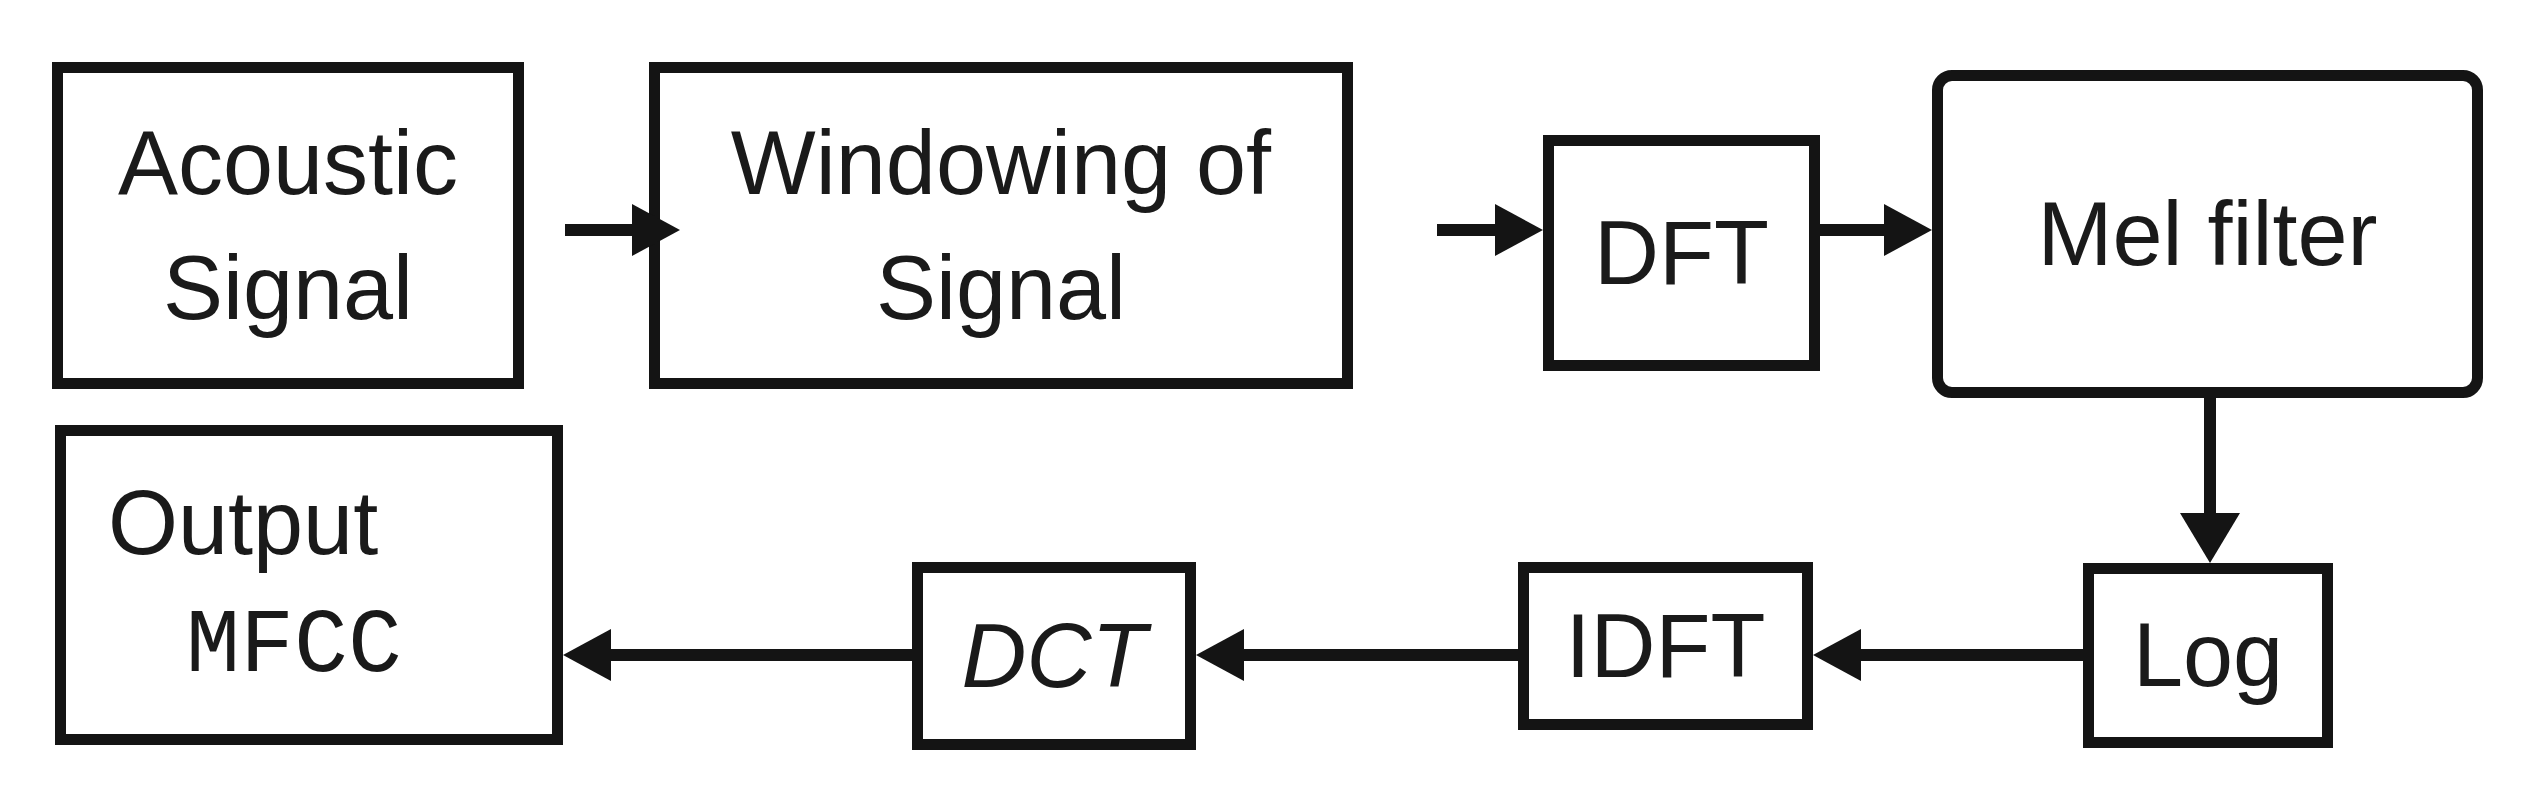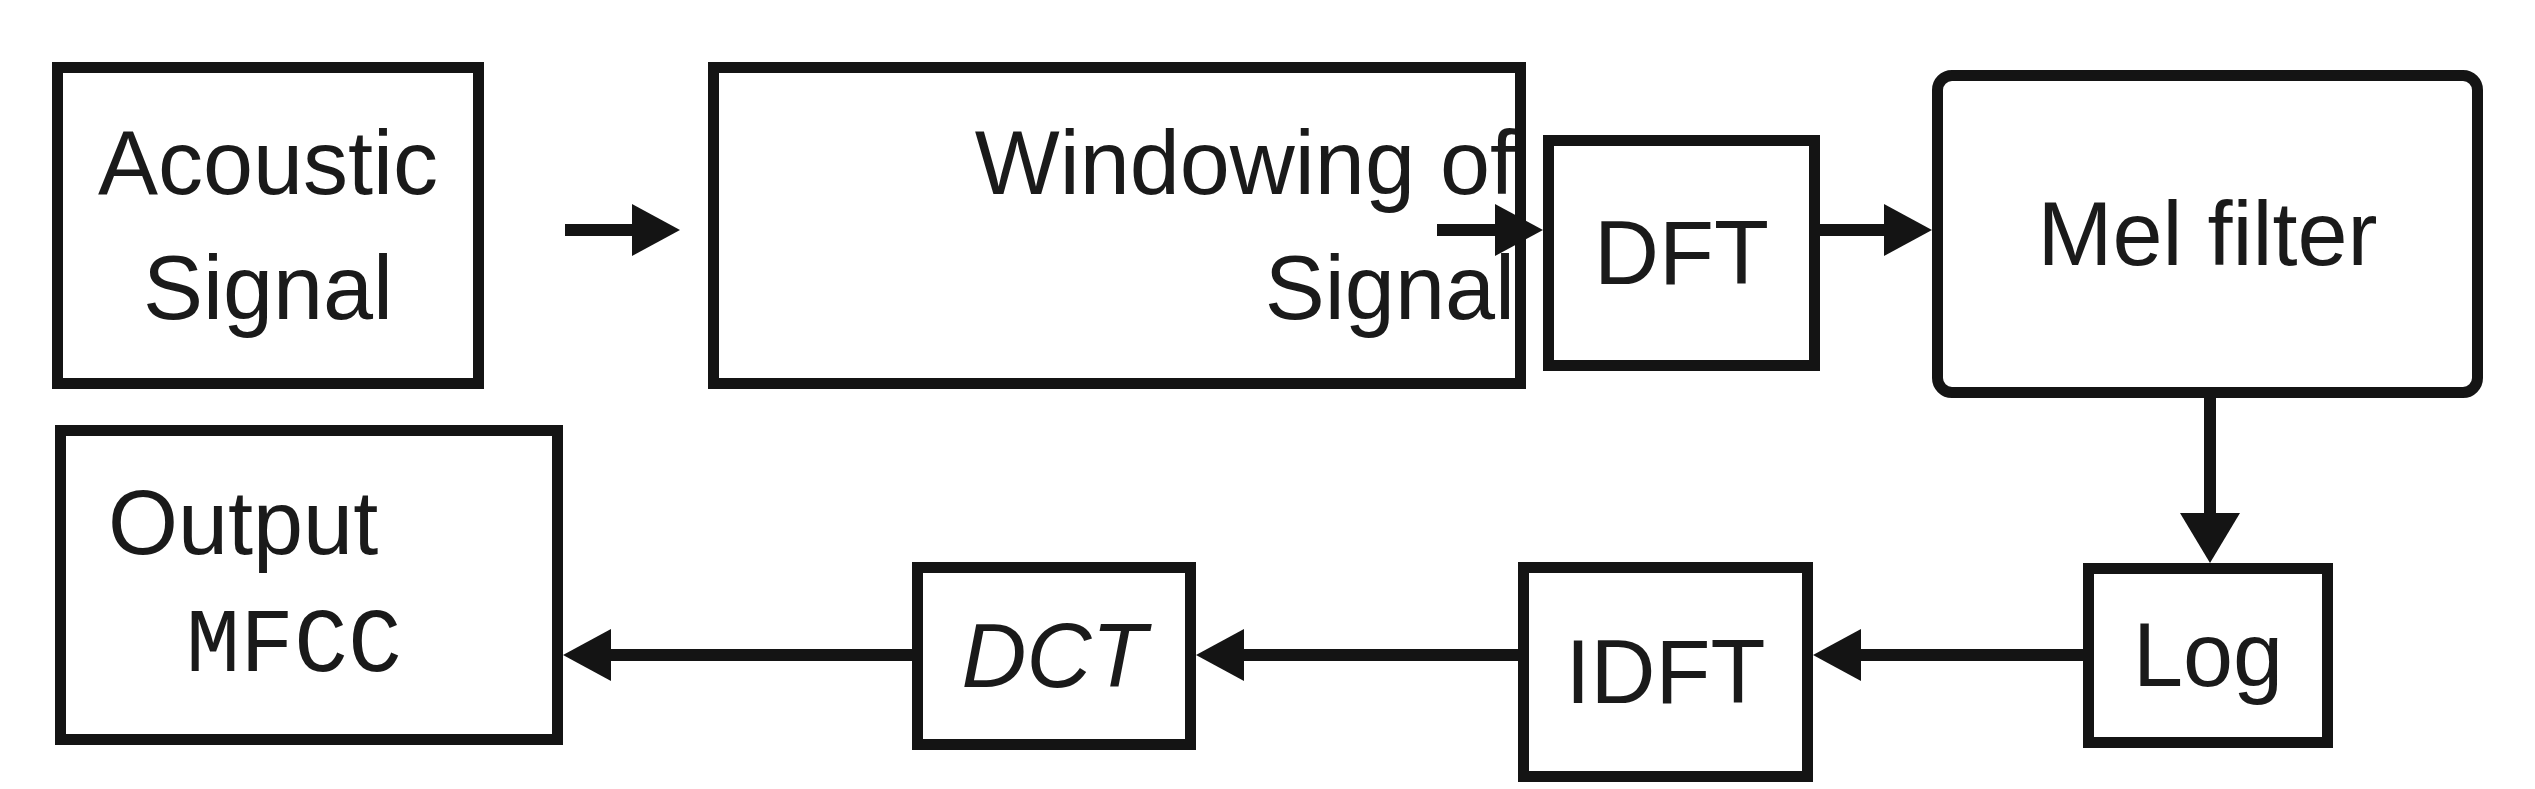--- a/index.html
+++ b/index.html
@@ -31,7 +31,7 @@
     white-space: nowrap;
   }
   
-  #node-acoustic  { left: 52px;   top: 62px;  width: 432px; height: 327px; }
+  #node-acoustic  { left: 52px;   top: 62px;  width: 472px; height: 327px; }
   #node-windowing { left: 708px;  top: 62px;  width: 818px; height: 327px; align-items: flex-end; }
   #node-dft       { left: 1543px; top: 135px; width: 277px; height: 236px; }
   #node-mel       { left: 1932px; top: 70px;  width: 551px; height: 328px; border-radius: 20px; }

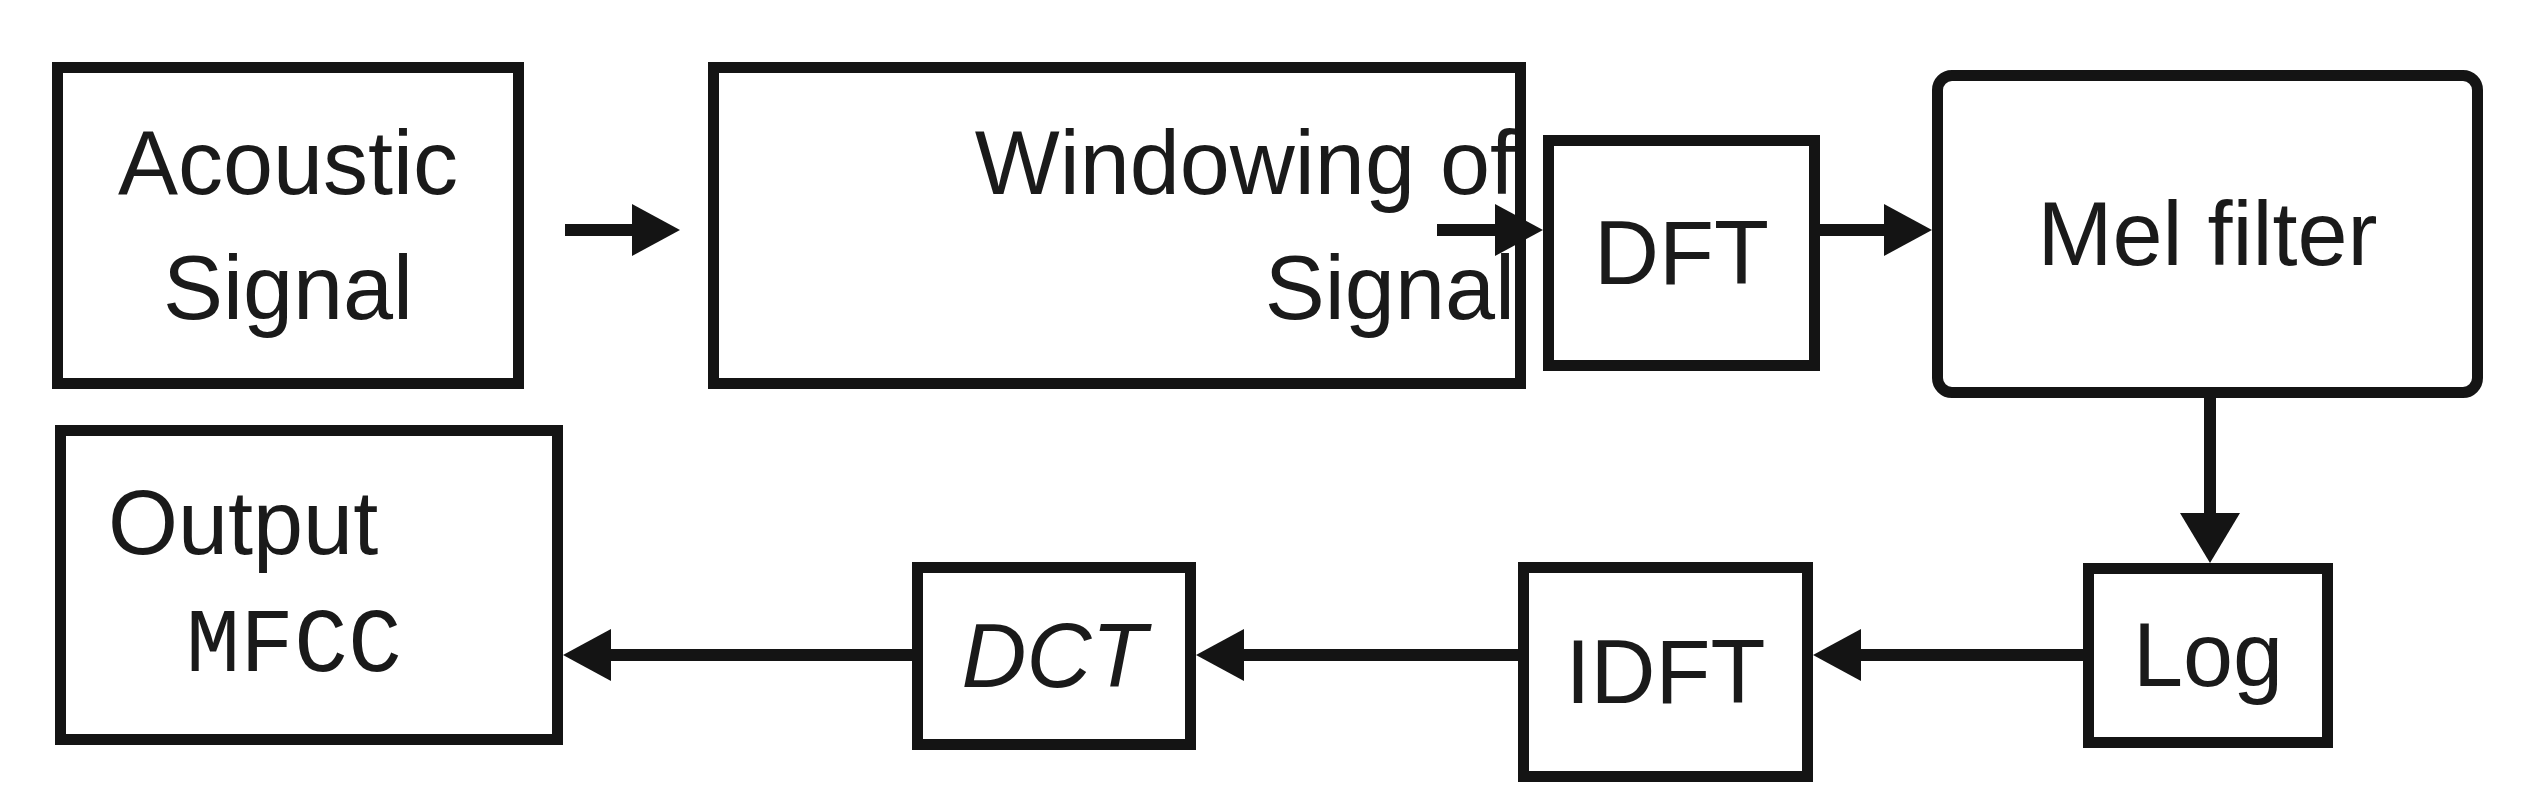--- a/index.html
+++ b/index.html
@@ -32,7 +32,7 @@
   }
   
   #node-acoustic  { left: 52px;   top: 62px;  width: 472px; height: 327px; }
-  #node-windowing { left: 708px;  top: 62px;  width: 818px; height: 327px; align-items: flex-end; }
+  #node-windowing { left: 649px;  top: 62px;  width: 704px; height: 327px; }
   #node-dft       { left: 1543px; top: 135px; width: 277px; height: 236px; }
   #node-mel       { left: 1932px; top: 70px;  width: 551px; height: 328px; border-radius: 20px; }
   

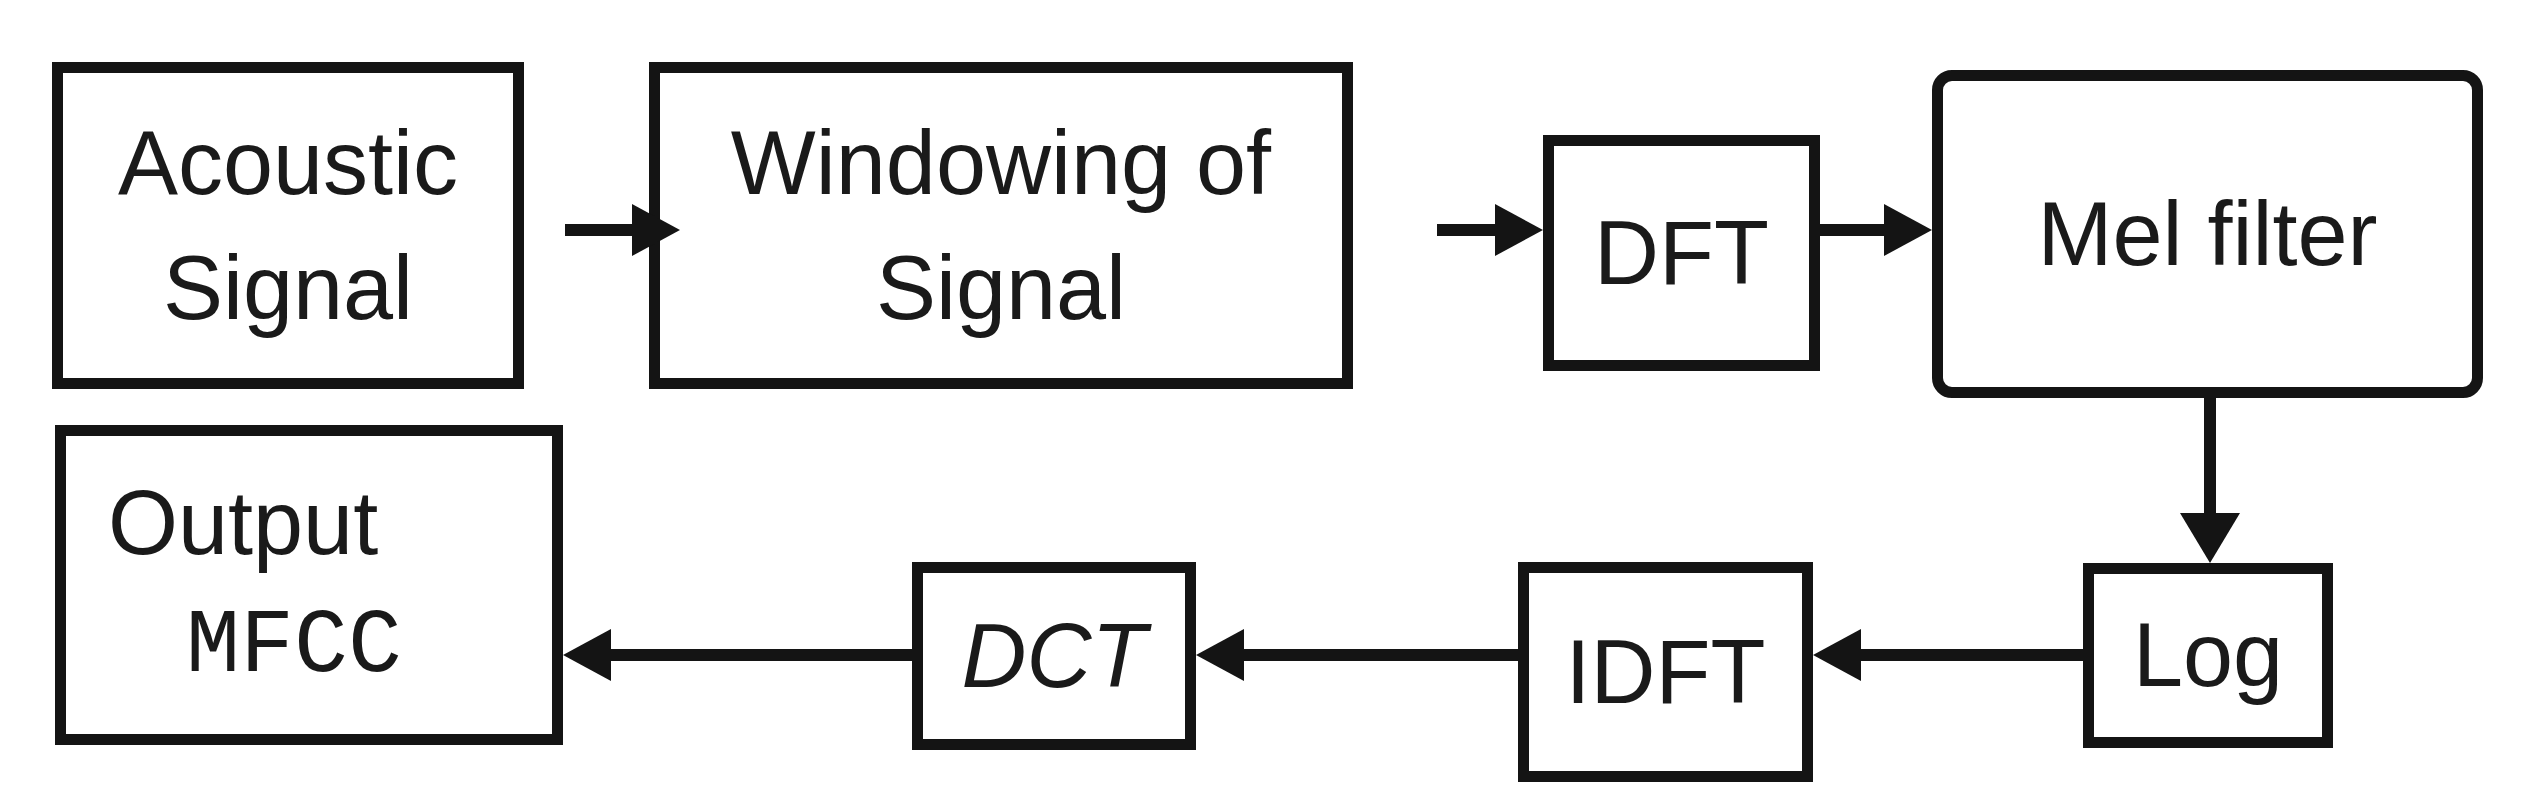--- a/index.html
+++ b/index.html
@@ -41,7 +41,7 @@
   #node-output .line-1 { margin-left: 42px; }
   #node-output .line-2 { margin-left: 120px; font-family: Liberation Mono, monospace; }
   #node-dct       { left: 912px;  top: 562px; width: 284px; height: 188px; font-style: italic; }
-  #node-idft      { left: 1518px; top: 562px; width: 295px; height: 220px; }
+  #node-idft      { left: 1518px; top: 562px; width: 295px; height: 168px; }
   #node-log       { left: 2083px; top: 563px; width: 250px; height: 185px; }
 
   

